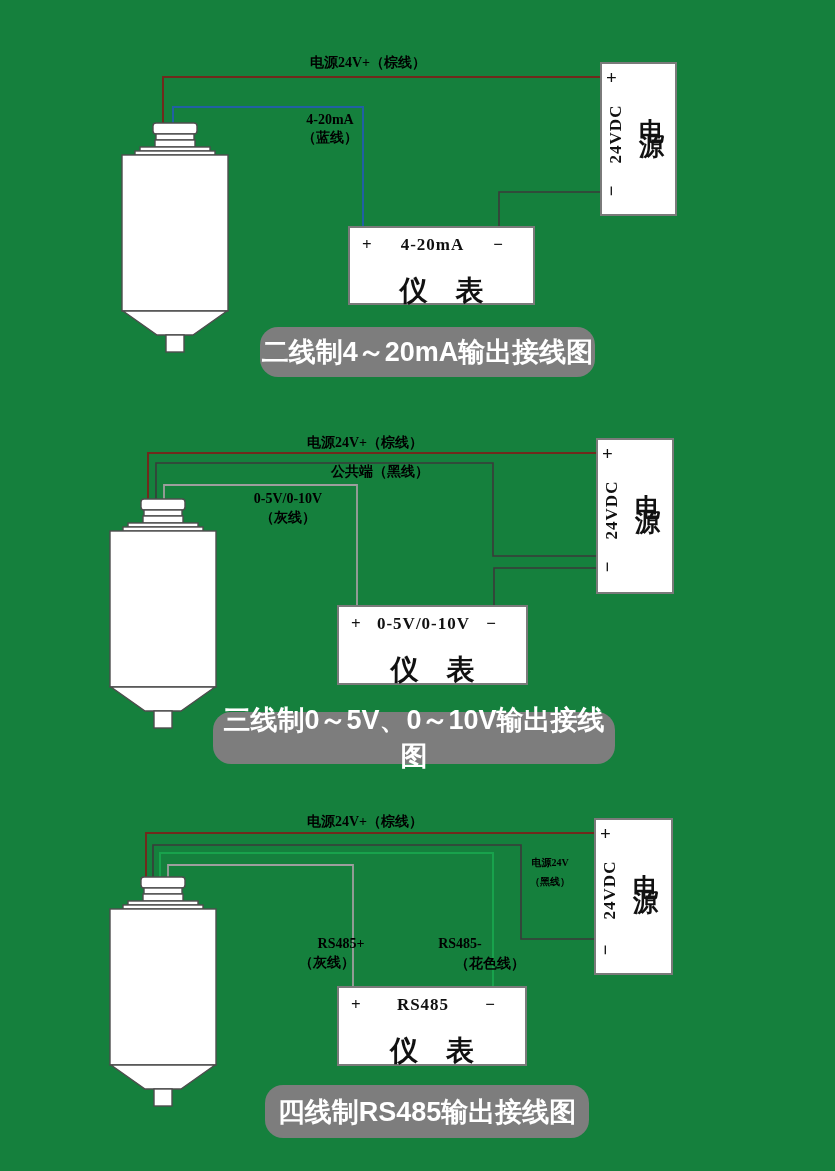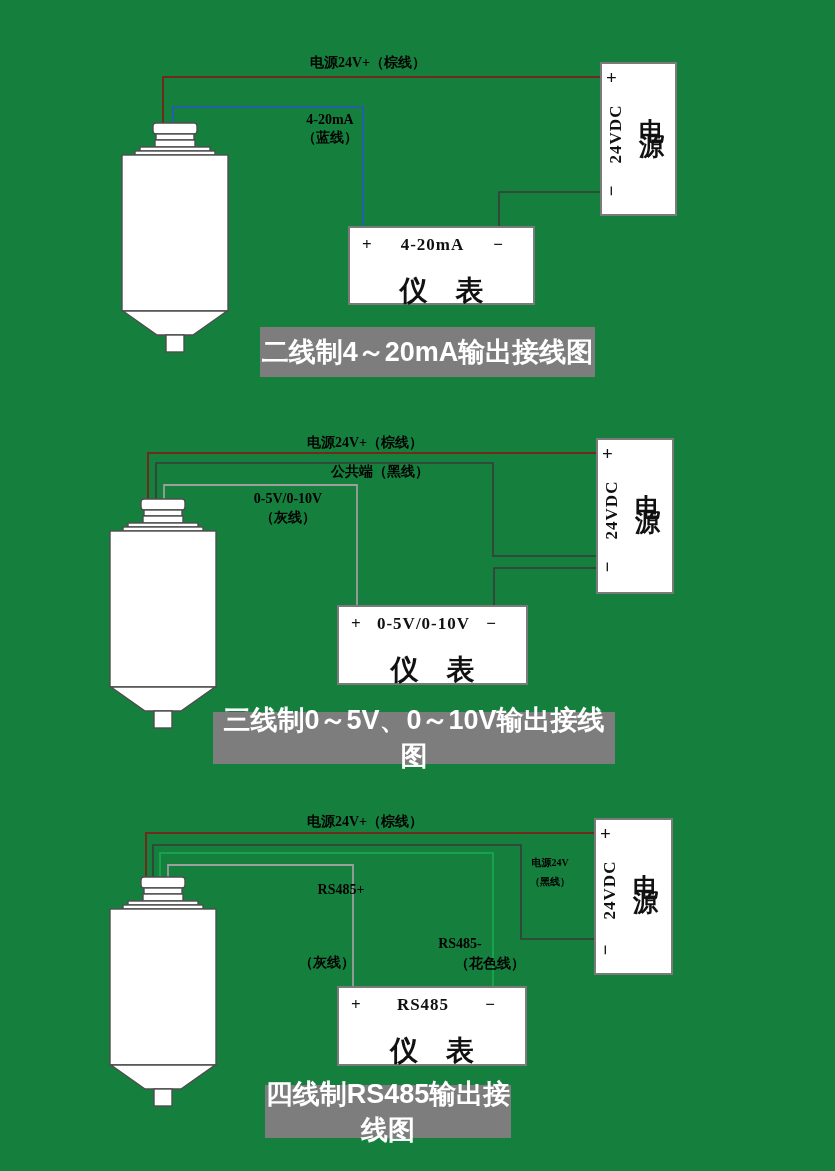--- a/index.html
+++ b/index.html
@@ -26,7 +26,7 @@
   .mt-name{position:absolute;left:0;right:0;top:44px;text-align:center;font-size:28px;}
 
   .caption{position:absolute;color:#fff;font-family:"Liberation Sans","DejaVu Sans",sans-serif;
-           font-weight:bold;font-size:27px;text-align:center;display:flex;align-items:center;justify-content:center;}
+           font-weight:bold;font-size:27px;text-align:center;display:flex;align-items:center;justify-content:center;border-radius:18px;}
 
   .wlabel{position:absolute;transform:translateX(-50%);white-space:nowrap;color:#000;
           font-weight:bold;font-size:14px;text-align:center;line-height:18px;}

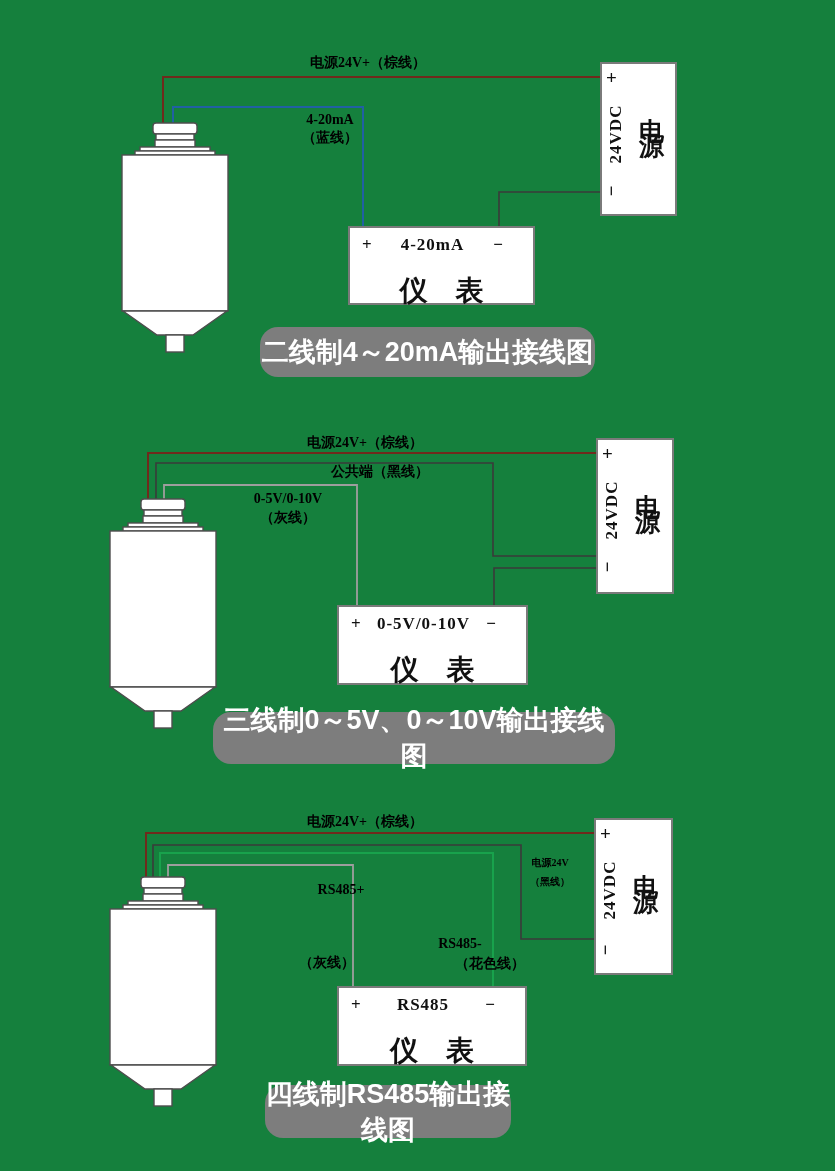--- a/index.html
+++ b/index.html
@@ -123,7 +123,7 @@
     <div class="wlabel" style="left:365px;top:813px;">电源24V+（棕线）</div>
     <div class="wlabel small" style="left:550px;top:854px;">电源24V</div>
     <div class="wlabel small" style="left:550px;top:873px;">（黑线）</div>
-    <div class="wlabel" style="left:327px;top:881px;padding-left:28px;">RS485+</div>
+    <div class="wlabel" style="left:327px;top:935px;padding-left:28px;">RS485+</div>
     <div class="wlabel" style="left:327px;top:954px;">（灰线）</div>
     <div class="wlabel" style="left:460px;top:935px;">RS485-</div>
     <div class="wlabel" style="left:462px;top:955px;margin-left:28px;">（花色线）</div>

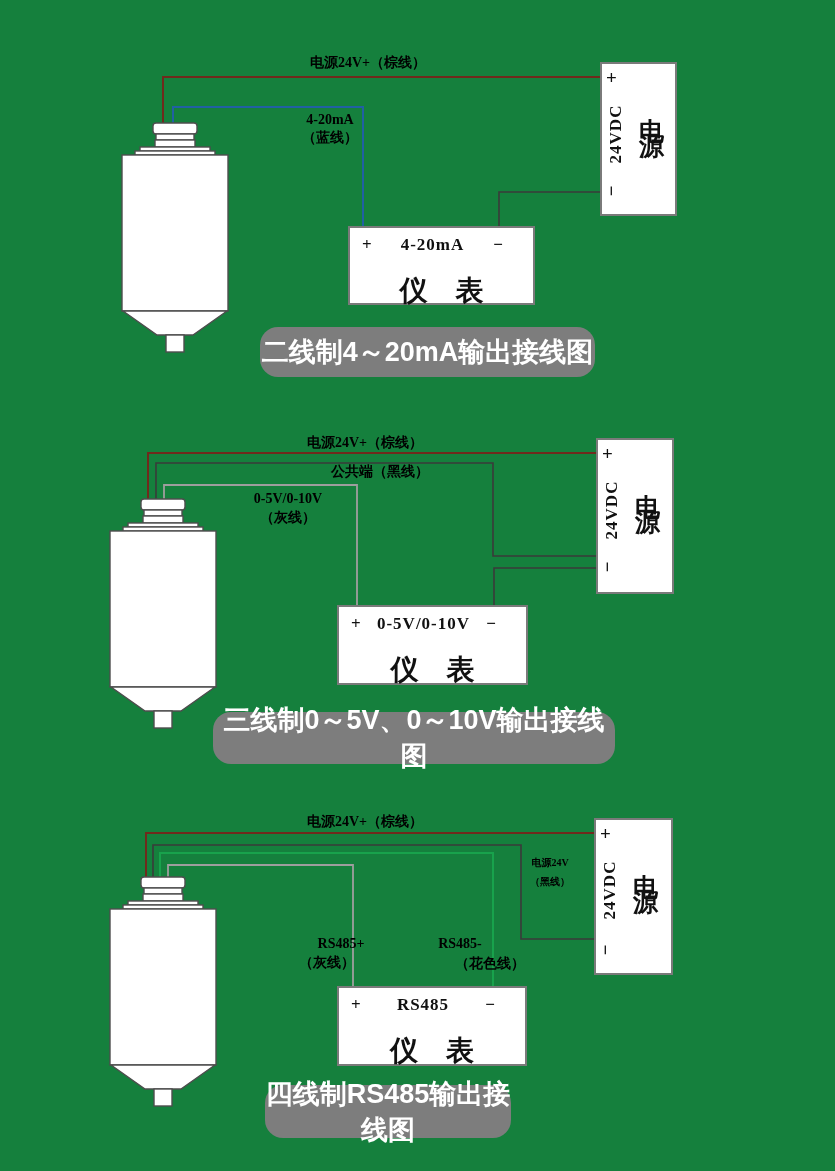--- a/index.html
+++ b/index.html
@@ -144,7 +144,7 @@
       <div class="mt-name">仪　表</div>
     </div>
 
-    <div class="caption" style="left: 265px; top: 1085px; width: 246px; height: 53px; background-color: rgb(125, 125, 125);">四线制RS485输出接线图</div>
+    <div class="caption" style="left: 265px; top: 1085px; width: 324px; height: 53px; background-color: rgb(125, 125, 125);">四线制RS485输出接线图</div>
   </section>
 
 </div>

